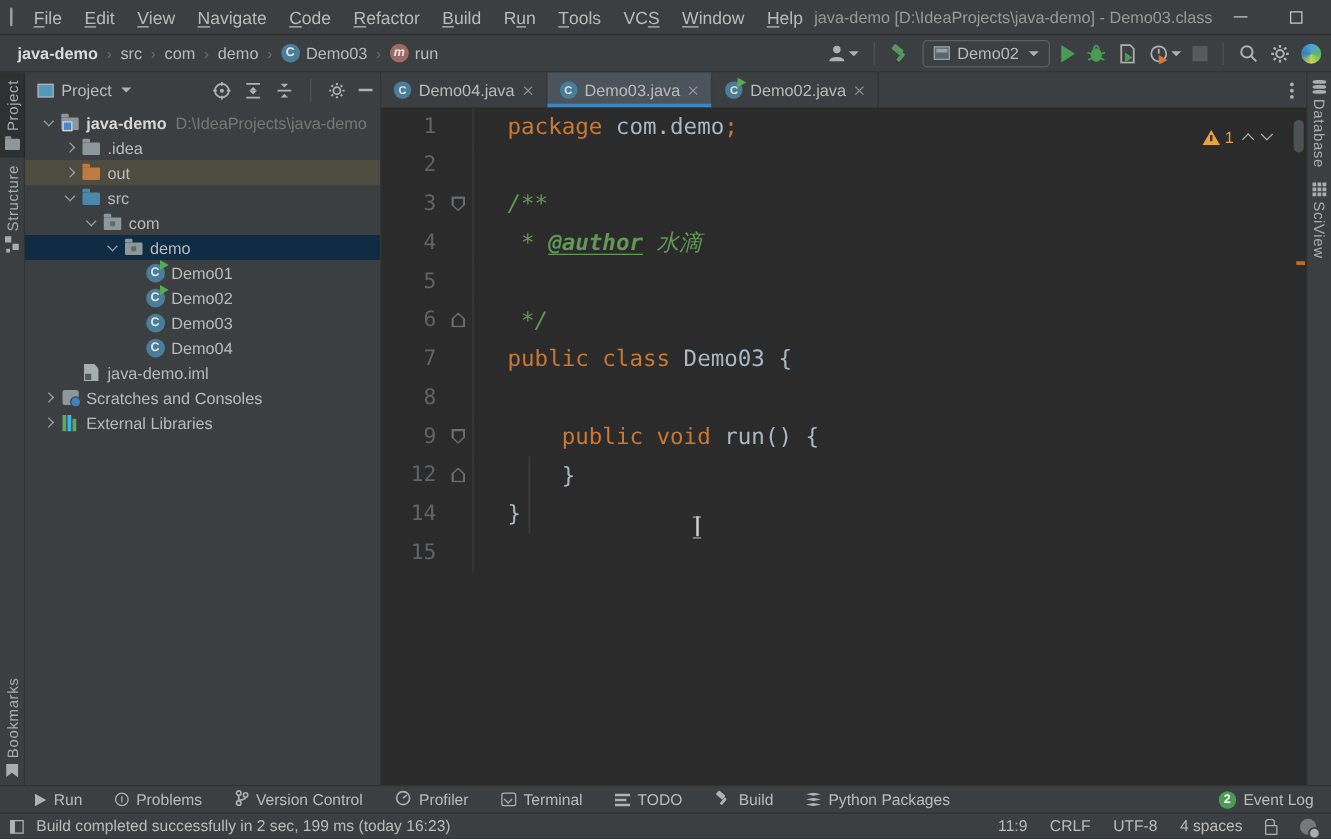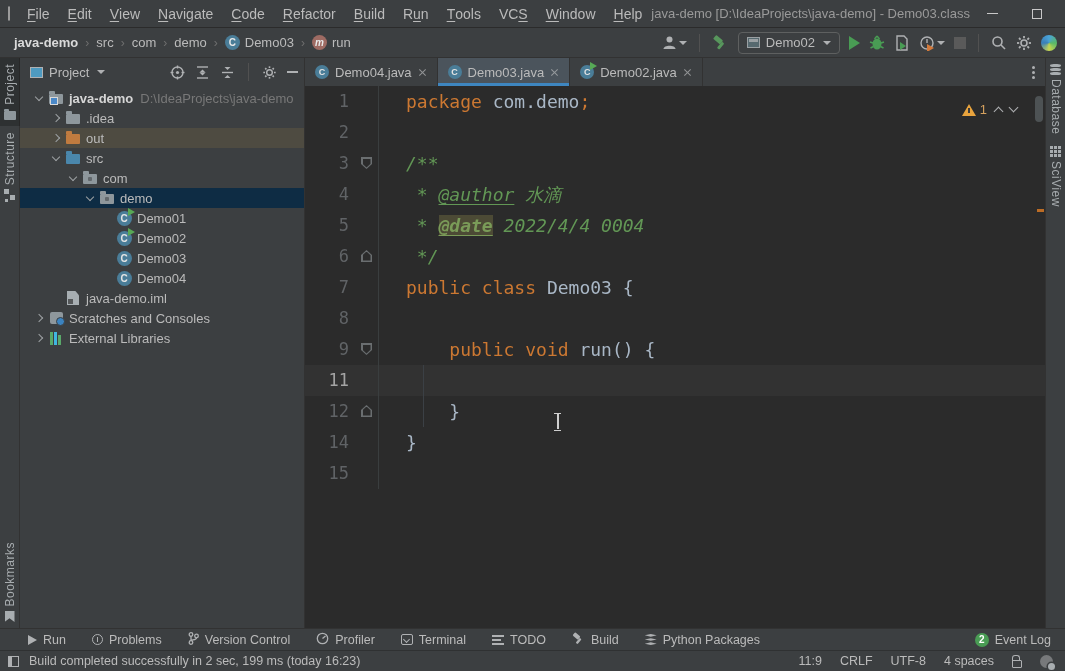--- a/index.html
+++ b/index.html
@@ -127,7 +127,7 @@
   .c-line { white-space:pre; padding-left:27px; color:#A9B7C6;}
   .tk-kw{color:#CC7832;} .tk-fg{color:#A9B7C6;} .tk-str{color:#6A8759;}
   .tk-cm{color:#629755;font-style:italic;}
-  .tk-tag{color:#629755;font-style:italic;font-weight:normal;text-decoration:underline;text-underline-offset:3px;margin-top:11px;}
+  .tk-tag{color:#629755;font-style:italic;font-weight:bold;text-decoration:underline;text-underline-offset:3px;margin-top:11px;}
   .tk-taghl{color:#7A9B58;font-style:italic;font-weight:bold;text-decoration:underline;text-underline-offset:3px;background:#4C4A35;}
   .tk-fld{color:#9876AA;font-style:italic;}
   #insp-widget{position:absolute;top:8px;right:28px;display:flex;align-items:center;gap:8px;

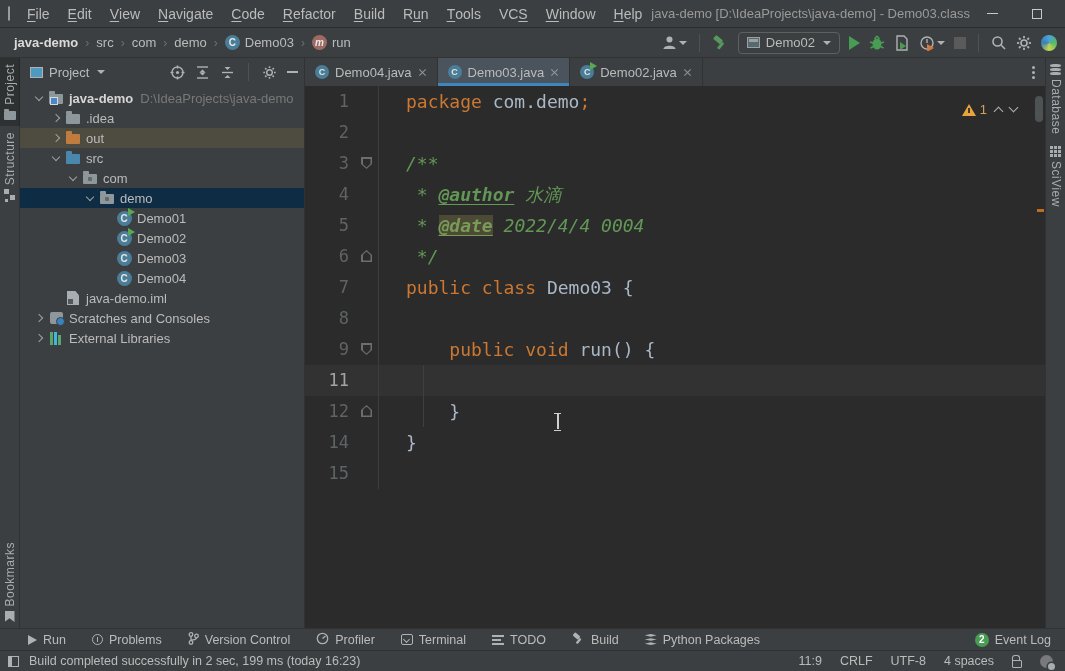--- a/index.html
+++ b/index.html
@@ -530,7 +530,6 @@
             <div class="ed-row">
               <span class="g-num">5</span>
               <span class="g-fold"></span>
-              <span class="c-line"><span class="tk-cm"> * </span><span class="tk-taghl">@date</span><span class="tk-cm"> 2022/4/4 0004</span></span>
             </div>
             <div class="ed-row">
               <span class="g-num">6</span>

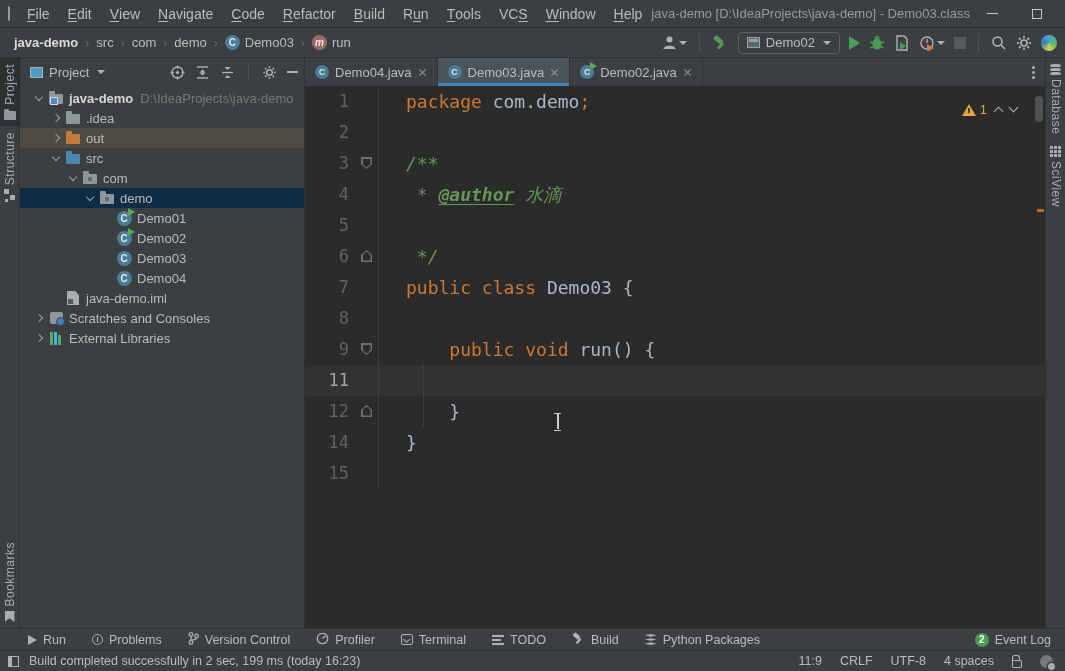--- a/index.html
+++ b/index.html
@@ -559,11 +559,6 @@
               </span>
               <span class="c-line"><span class="tk-fg">    </span><span class="tk-kw">public void</span><span class="tk-fg"> run() {</span></span>
             </div>
-            <div class="ed-row caret">
-              <span class="g-num">11</span>
-              <span class="g-fold"></span>
-              <span class="c-line"></span>
-            </div>
             <div class="ed-row">
               <span class="g-num">12</span>
               <span class="g-fold">

